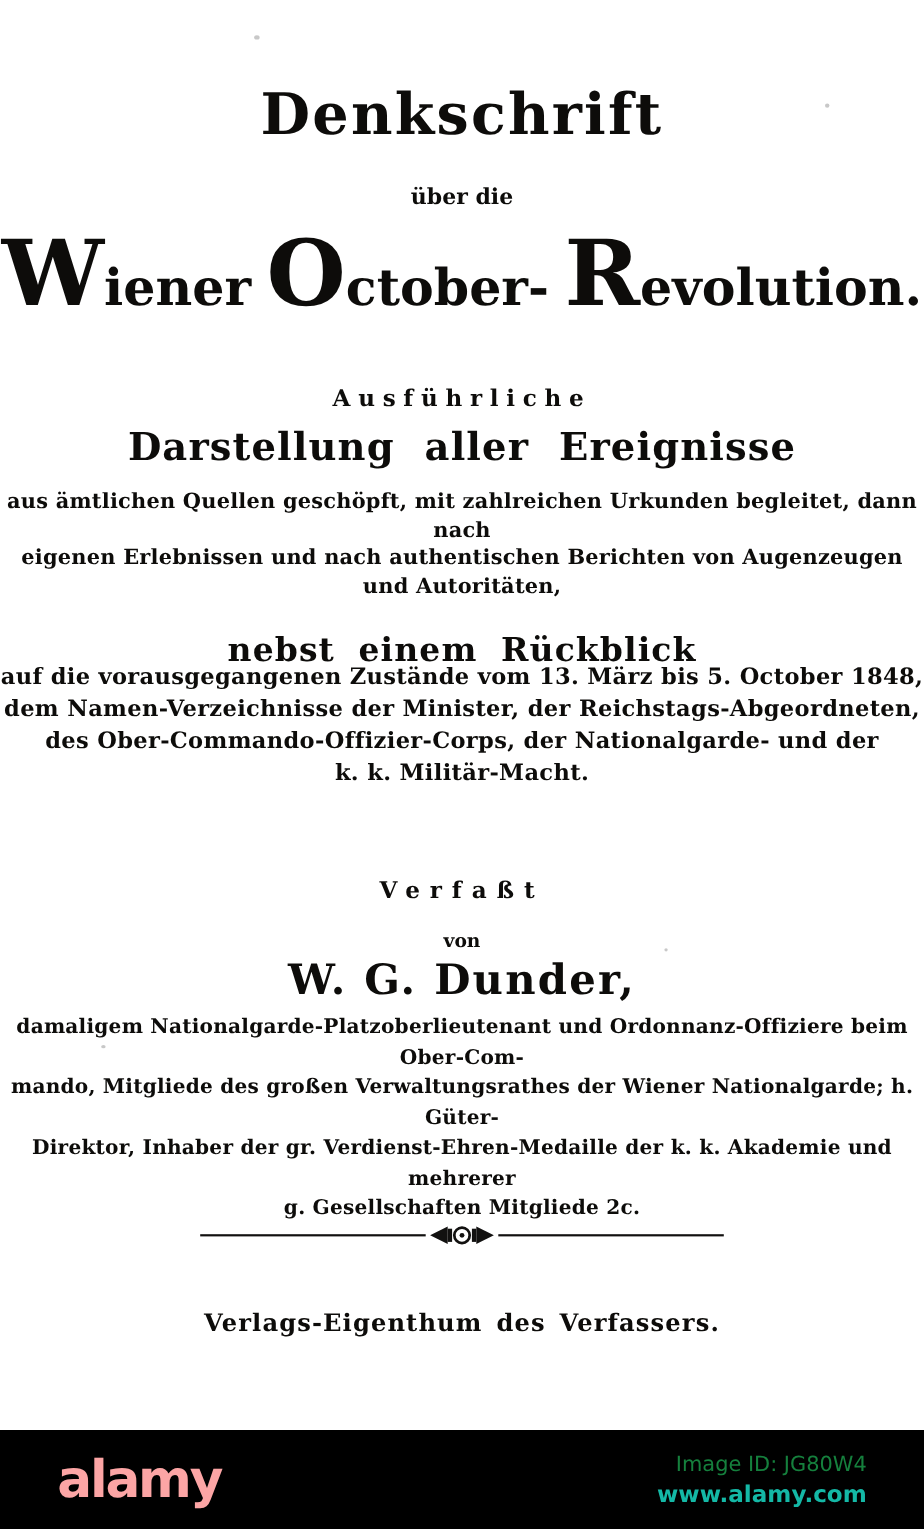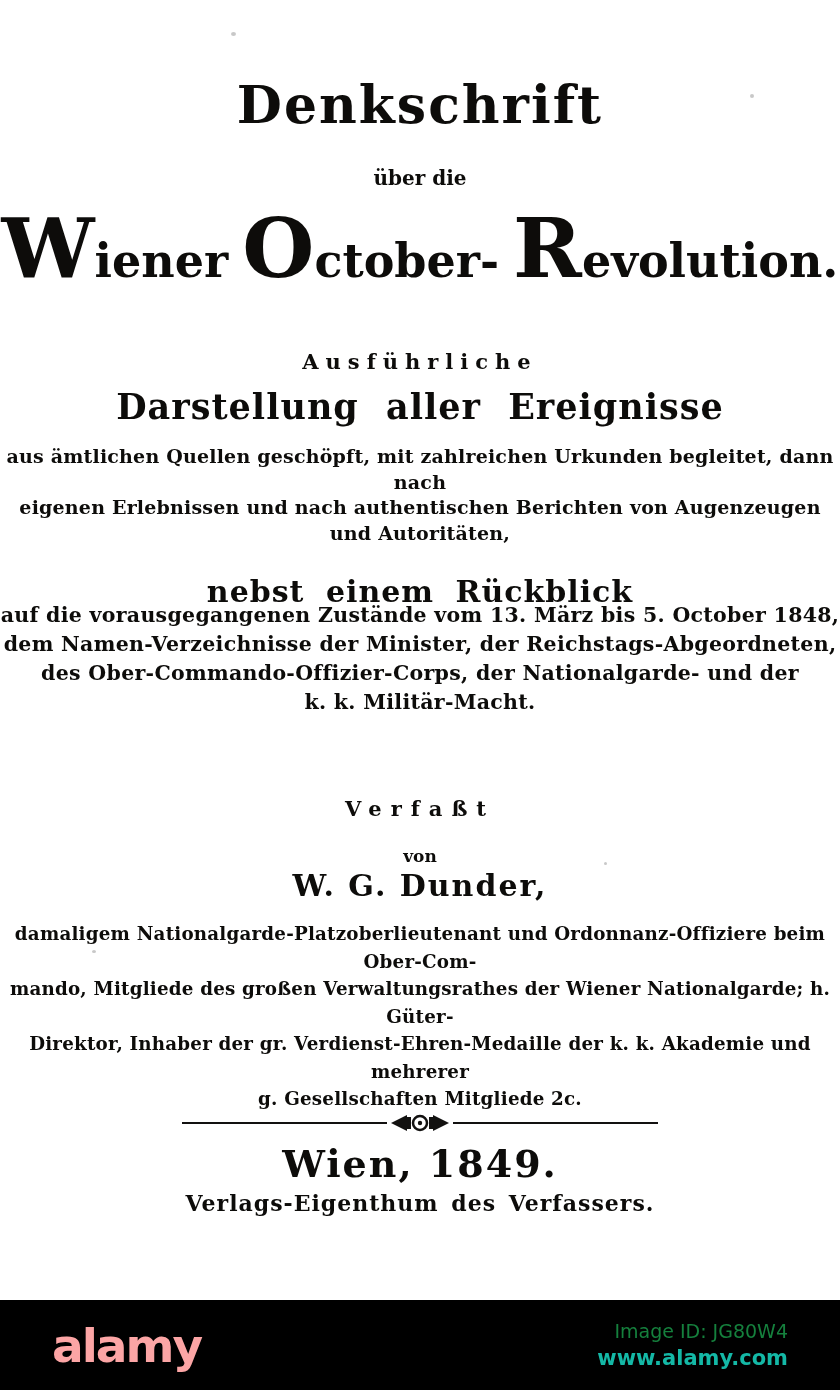--- a/index.html
+++ b/index.html
@@ -28,7 +28,7 @@
 
   .verfasst{top:796px;font-size:21px;font-weight:bold;letter-spacing:9px;}
   .von{top:846px;font-size:17px;font-weight:bold;}
-  .author-name{top:868px;font-size:30px;font-weight:bold;letter-spacing:2px;}
+  .author-name{top:868px;font-size:38px;font-weight:bold;letter-spacing:2px;}
   .credentials{top:920px;font-size:18.3px;font-weight:bold;line-height:27.5px;letter-spacing:0.2px;}
 
   .divider{top:1112px;display:flex;align-items:center;justify-content:center;}

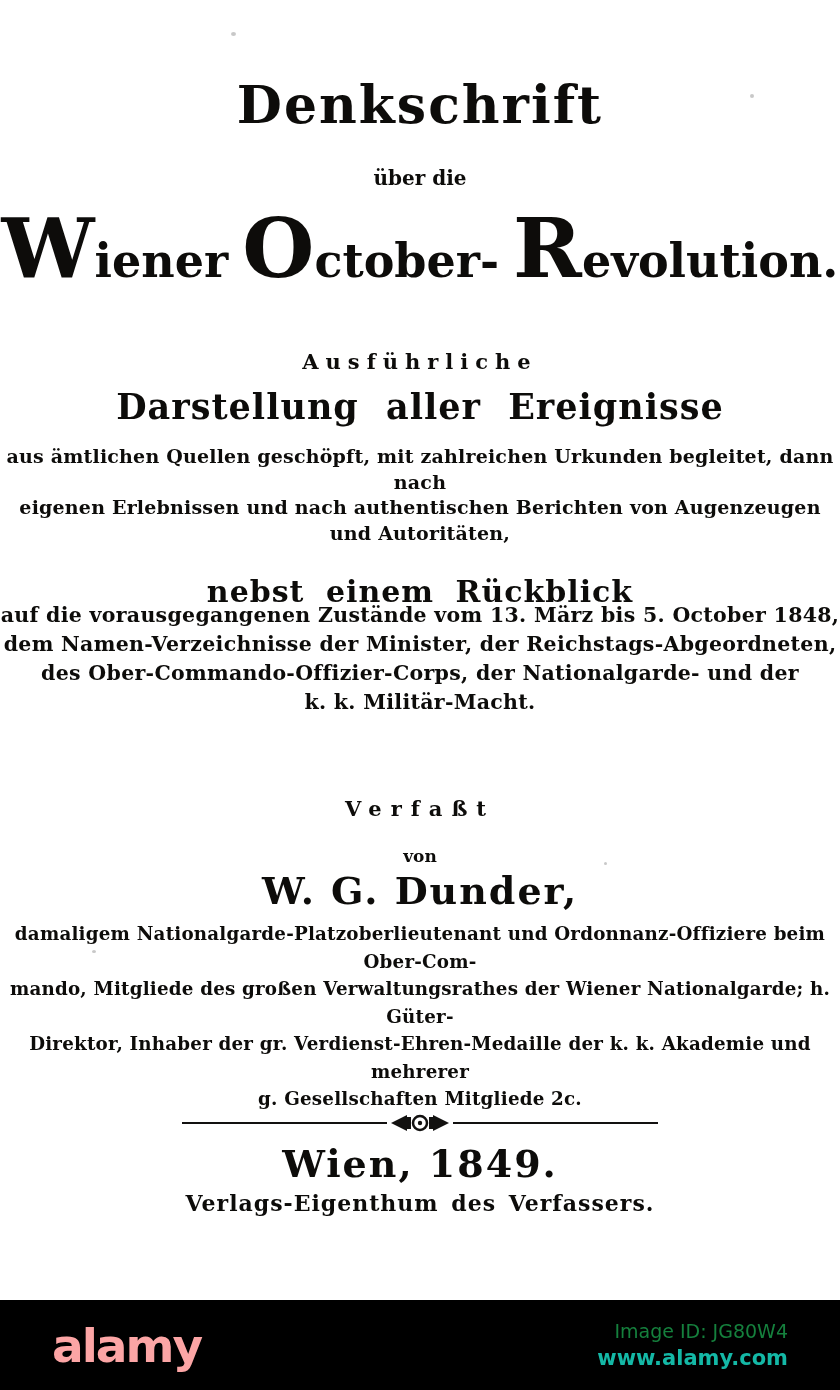--- a/index.html
+++ b/index.html
@@ -109,7 +109,6 @@
     <span class="rule"></span>
   </div>
 
-  <div class="abs place-year">Wien, 1849.</div>
   <div class="abs rights">Verlags-Eigenthum des Verfassers.</div>
 
   <span class="speck" style="left:231px;top:32px;width:5px;height:4px;"></span>

